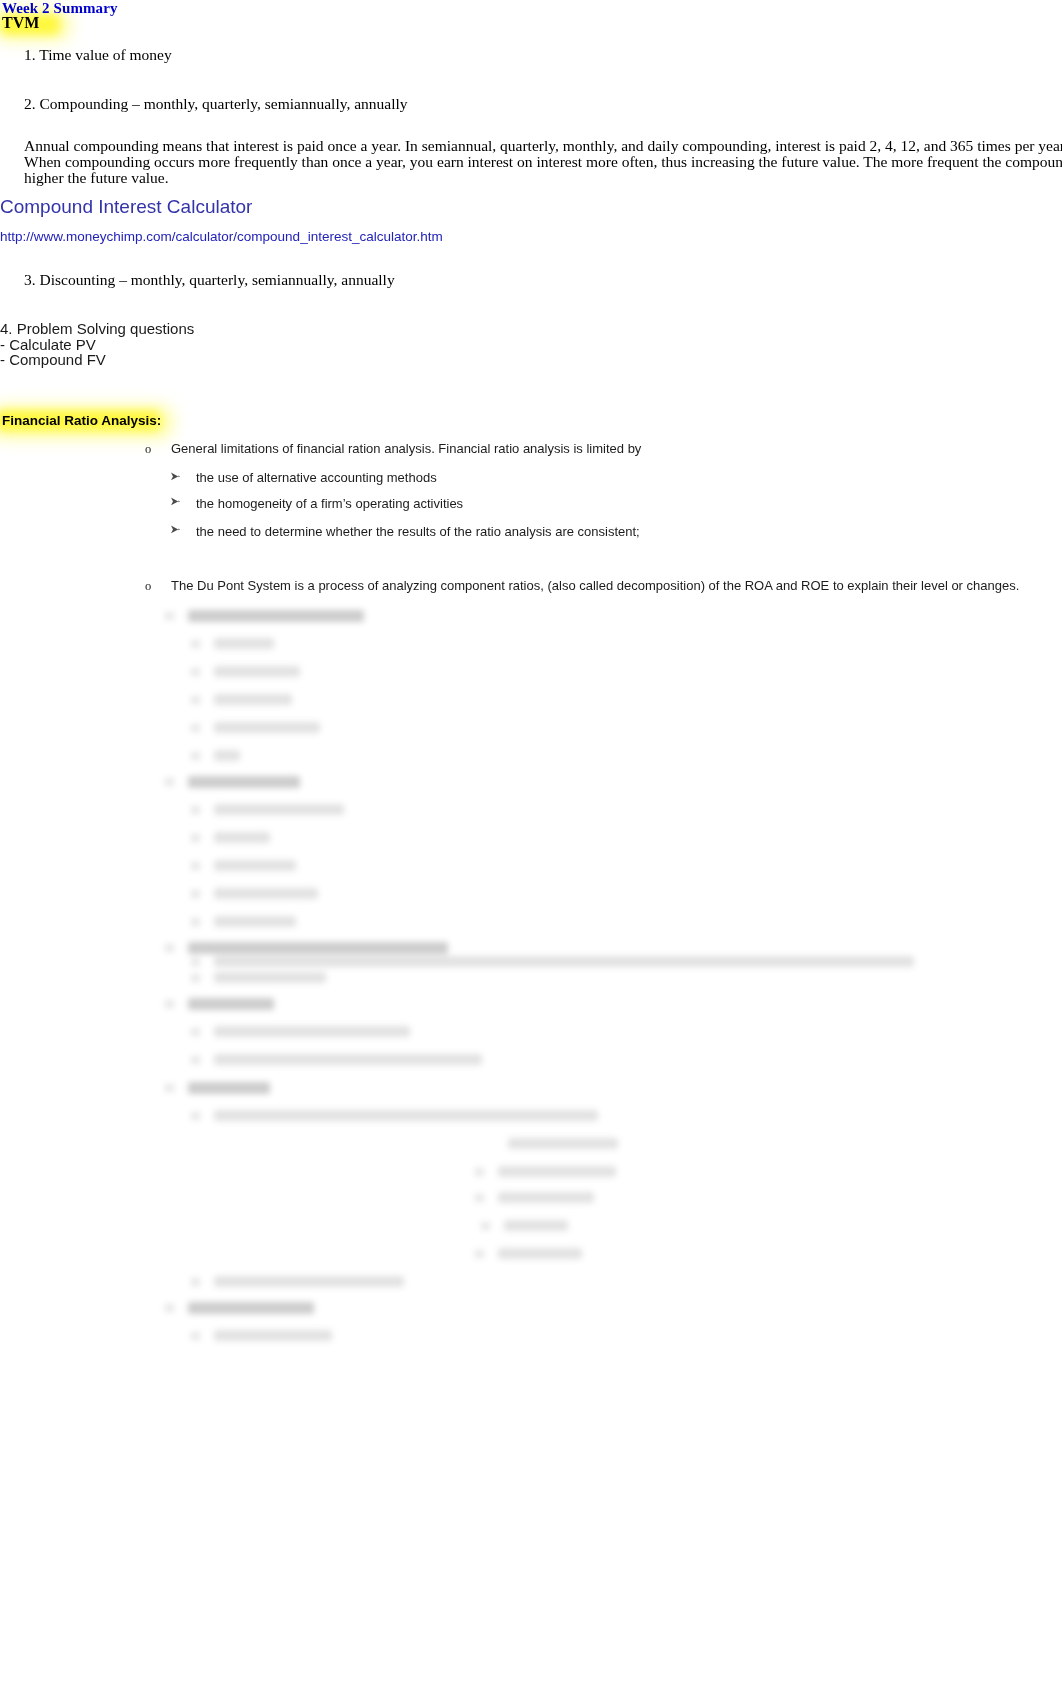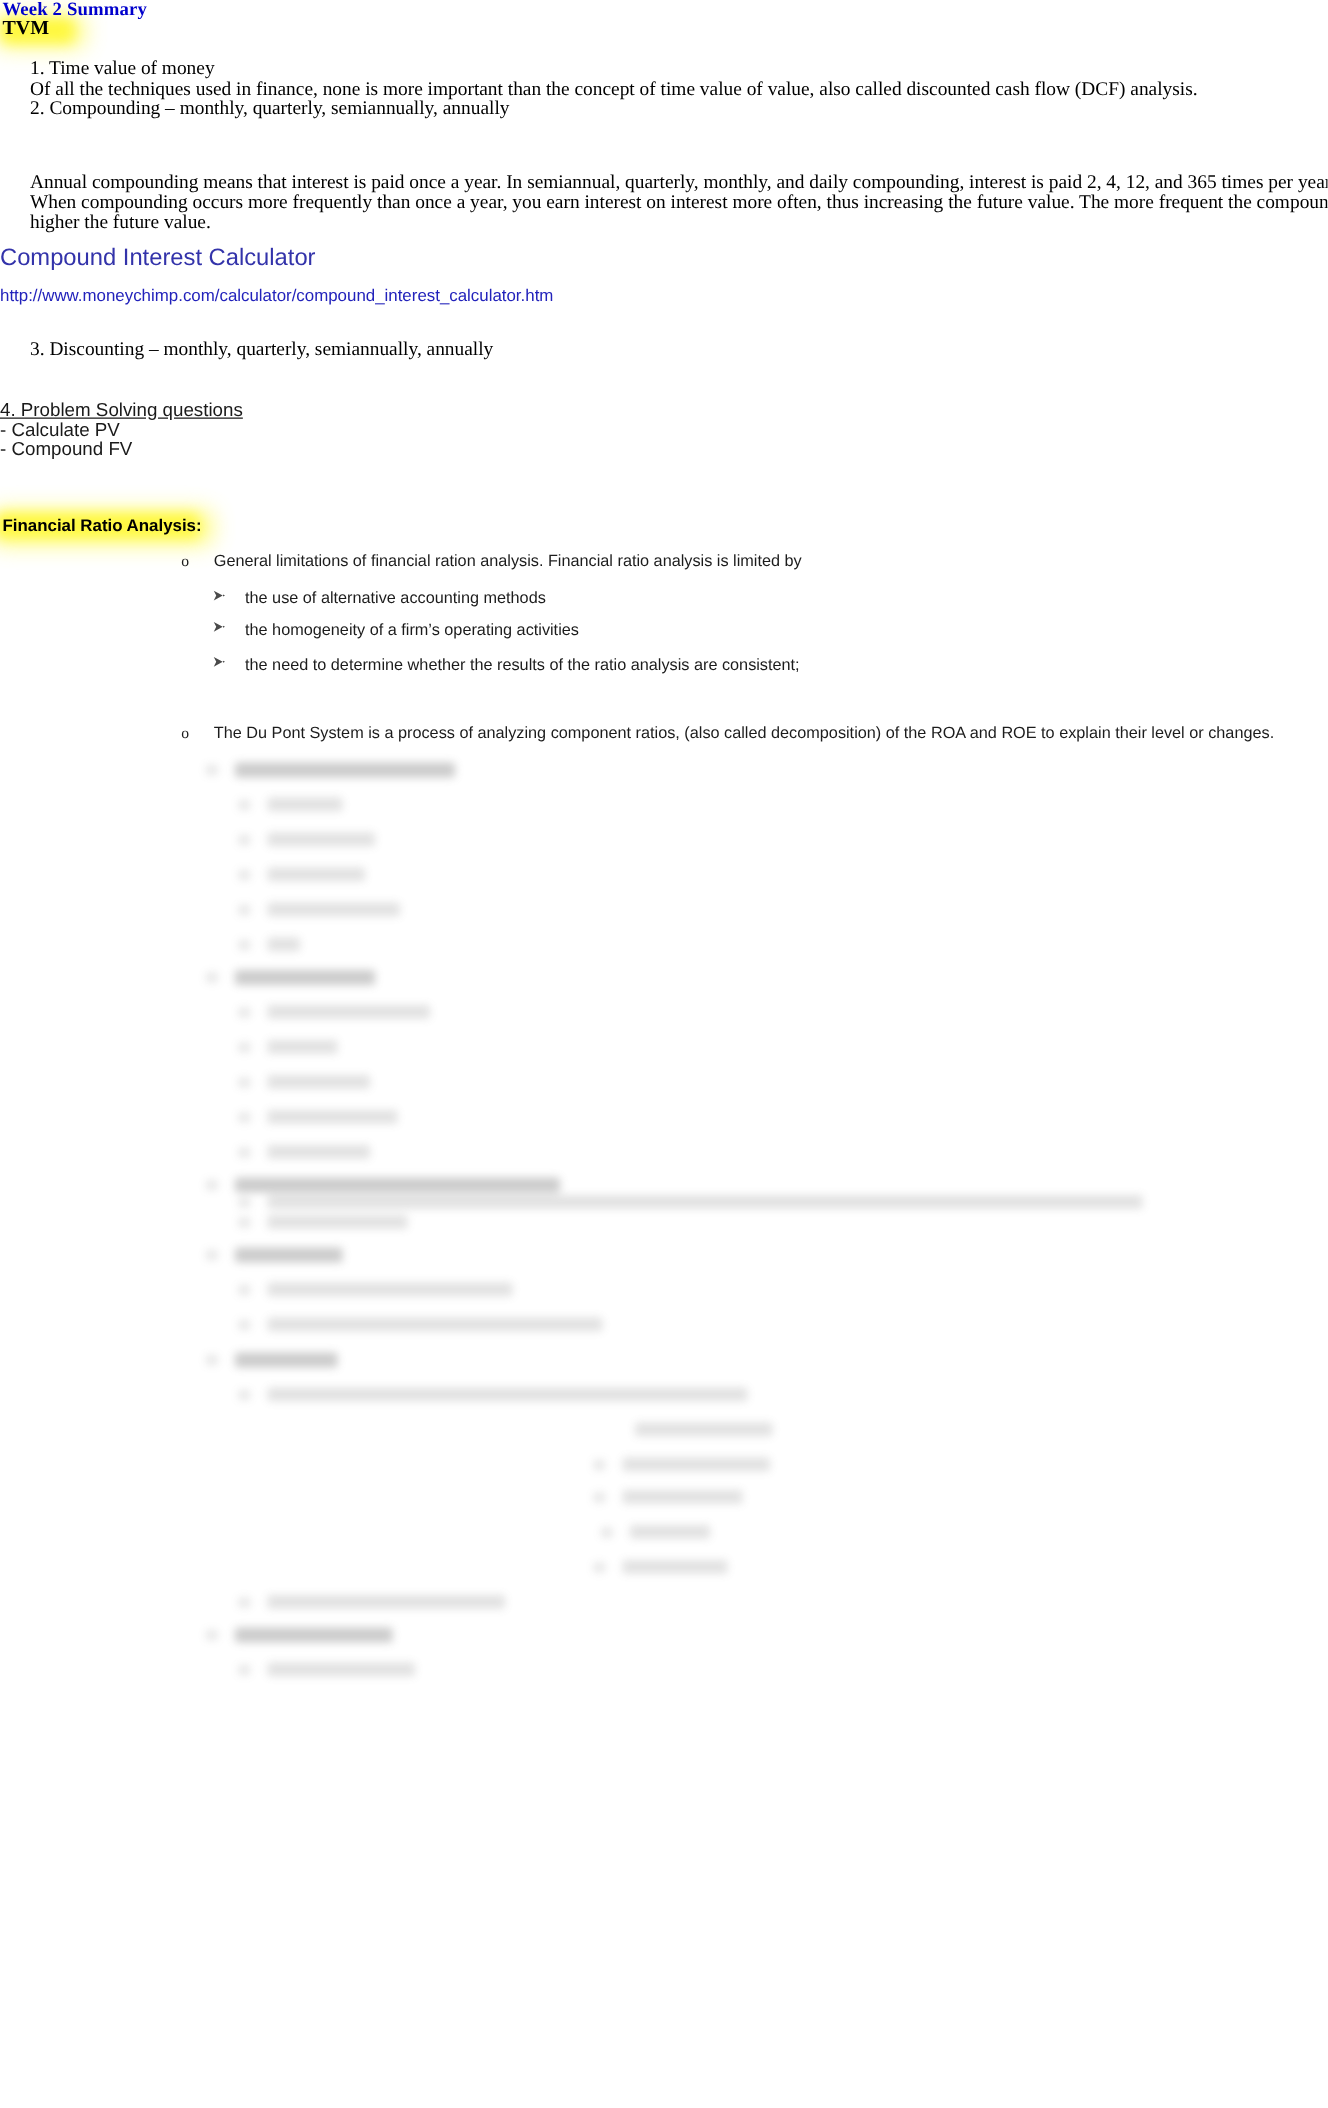--- a/index.html
+++ b/index.html
@@ -158,7 +158,6 @@
 
   <div class="abs above serif t-body" style="left:0px; top:46px;">1. Time value of money</div>
 
-  <div class="abs above serif t-body" style="left:0px; top:63px;">Of all the techniques used in finance, none is more important than the concept of time value of value, also called discounted cash flow (DCF) analysis.</div>
 
   <div class="abs above serif t-body" style="left:0px; top:78px;">2. Compounding – monthly, quarterly, semiannually, annually</div>
 

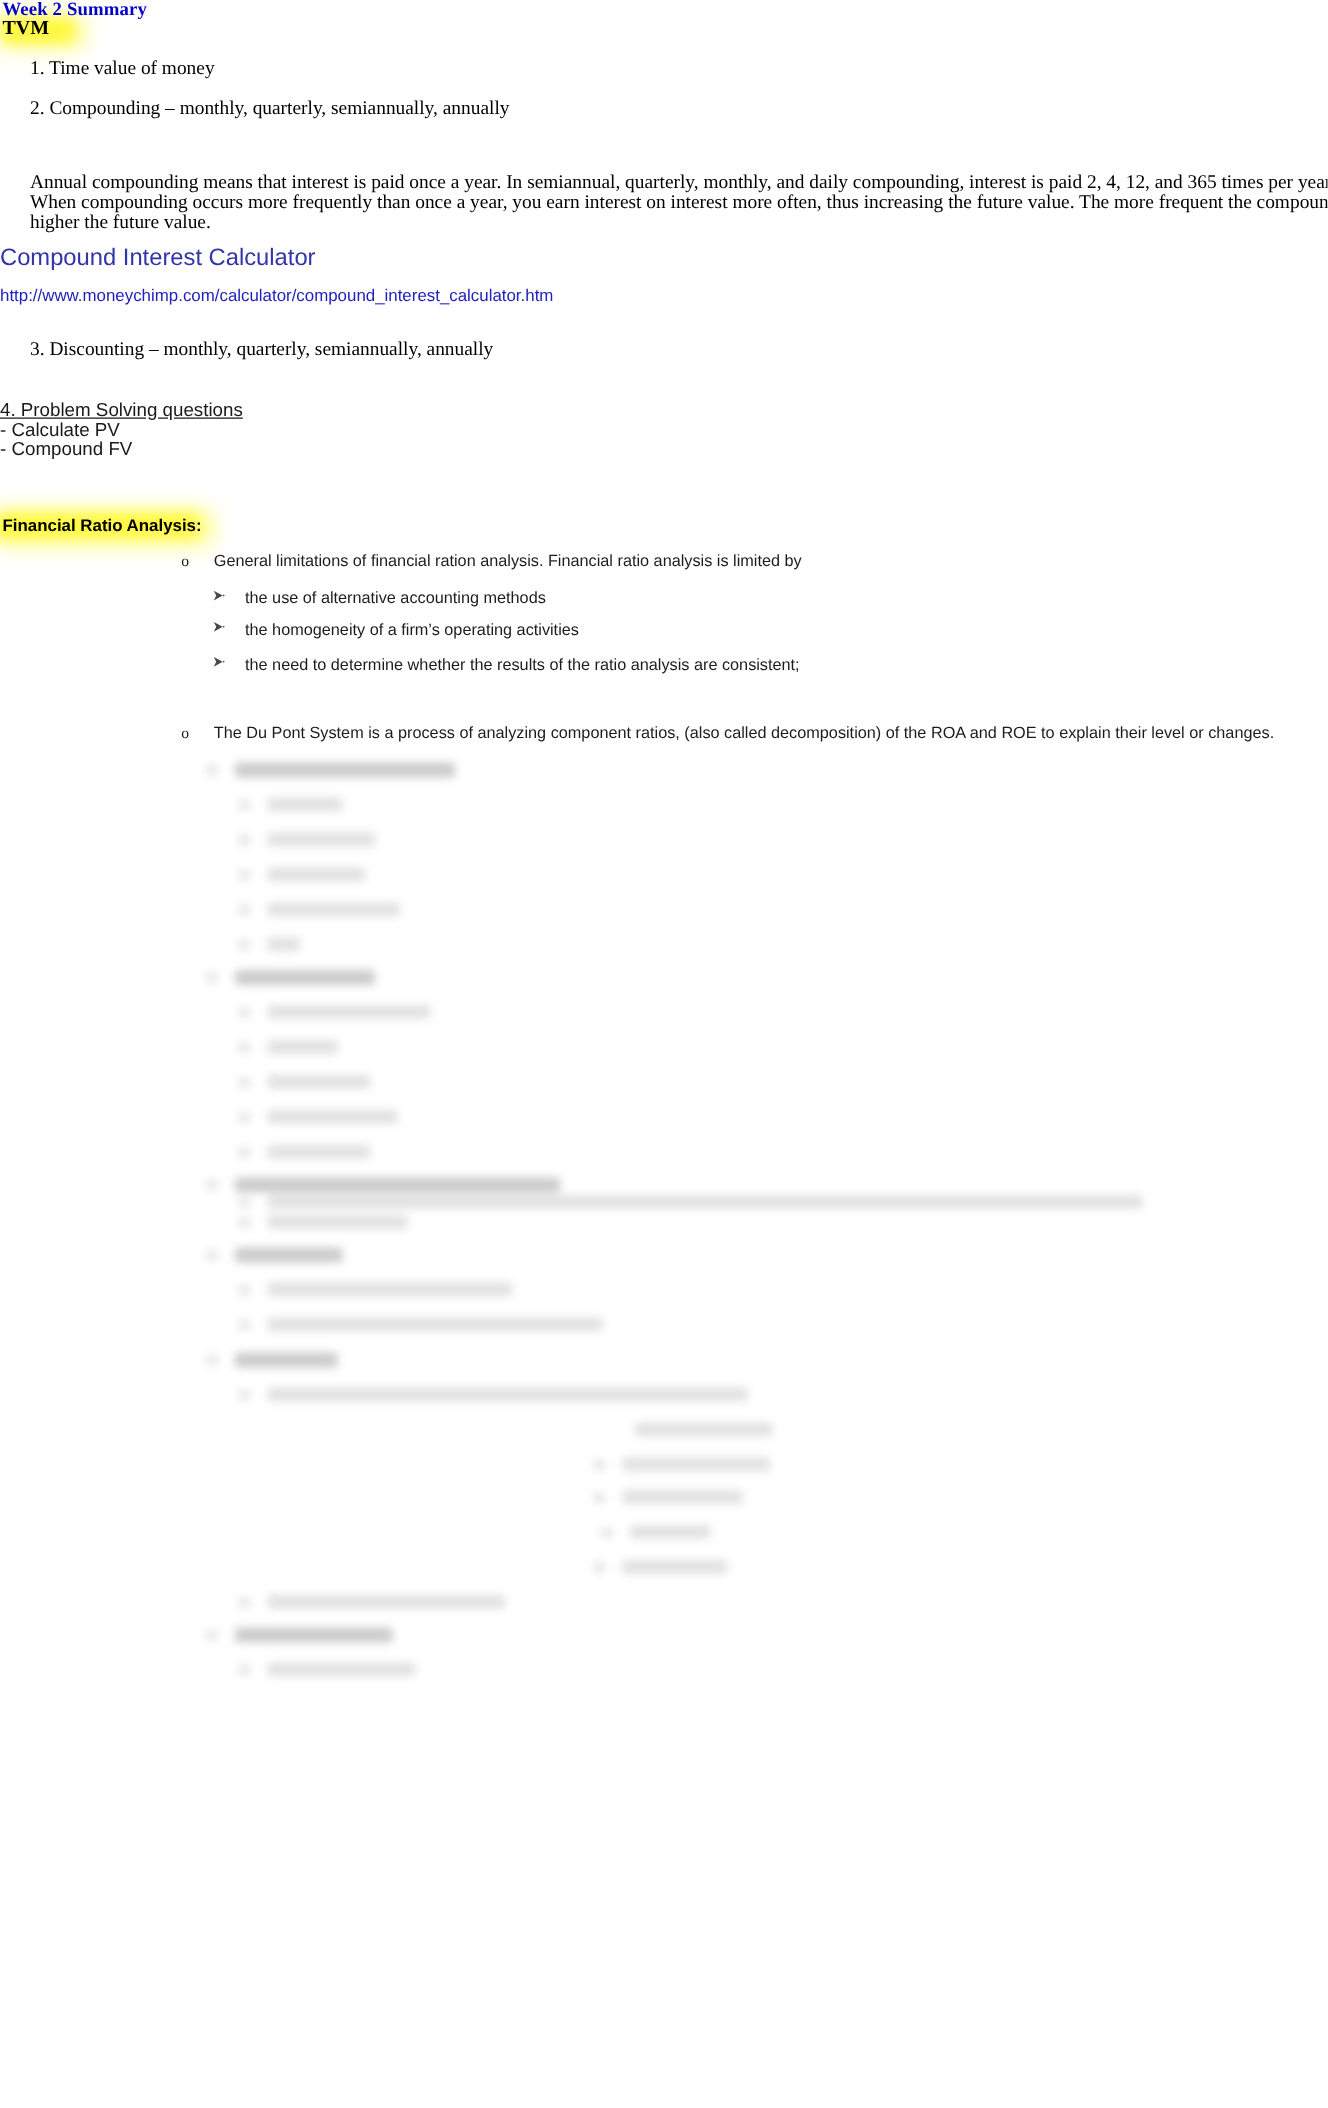--- a/index.html
+++ b/index.html
@@ -159,7 +159,7 @@
   <div class="abs above serif t-body" style="left:0px; top:46px;">1. Time value of money</div>
 
 
-  <div class="abs above serif t-body" style="left:0px; top:78px;">2. Compounding – monthly, quarterly, semiannually, annually</div>
+  <div class="abs above serif t-body" style="left:0px; top:95px;">2. Compounding – monthly, quarterly, semiannually, annually</div>
 
   <div class="abs above serif t-body" style="left:0px; top:137px;">Annual compounding means that interest is paid once a year. In semiannual, quarterly, monthly, and daily compounding, interest is paid 2, 4, 12, and 365 times per year respectively</div>
 

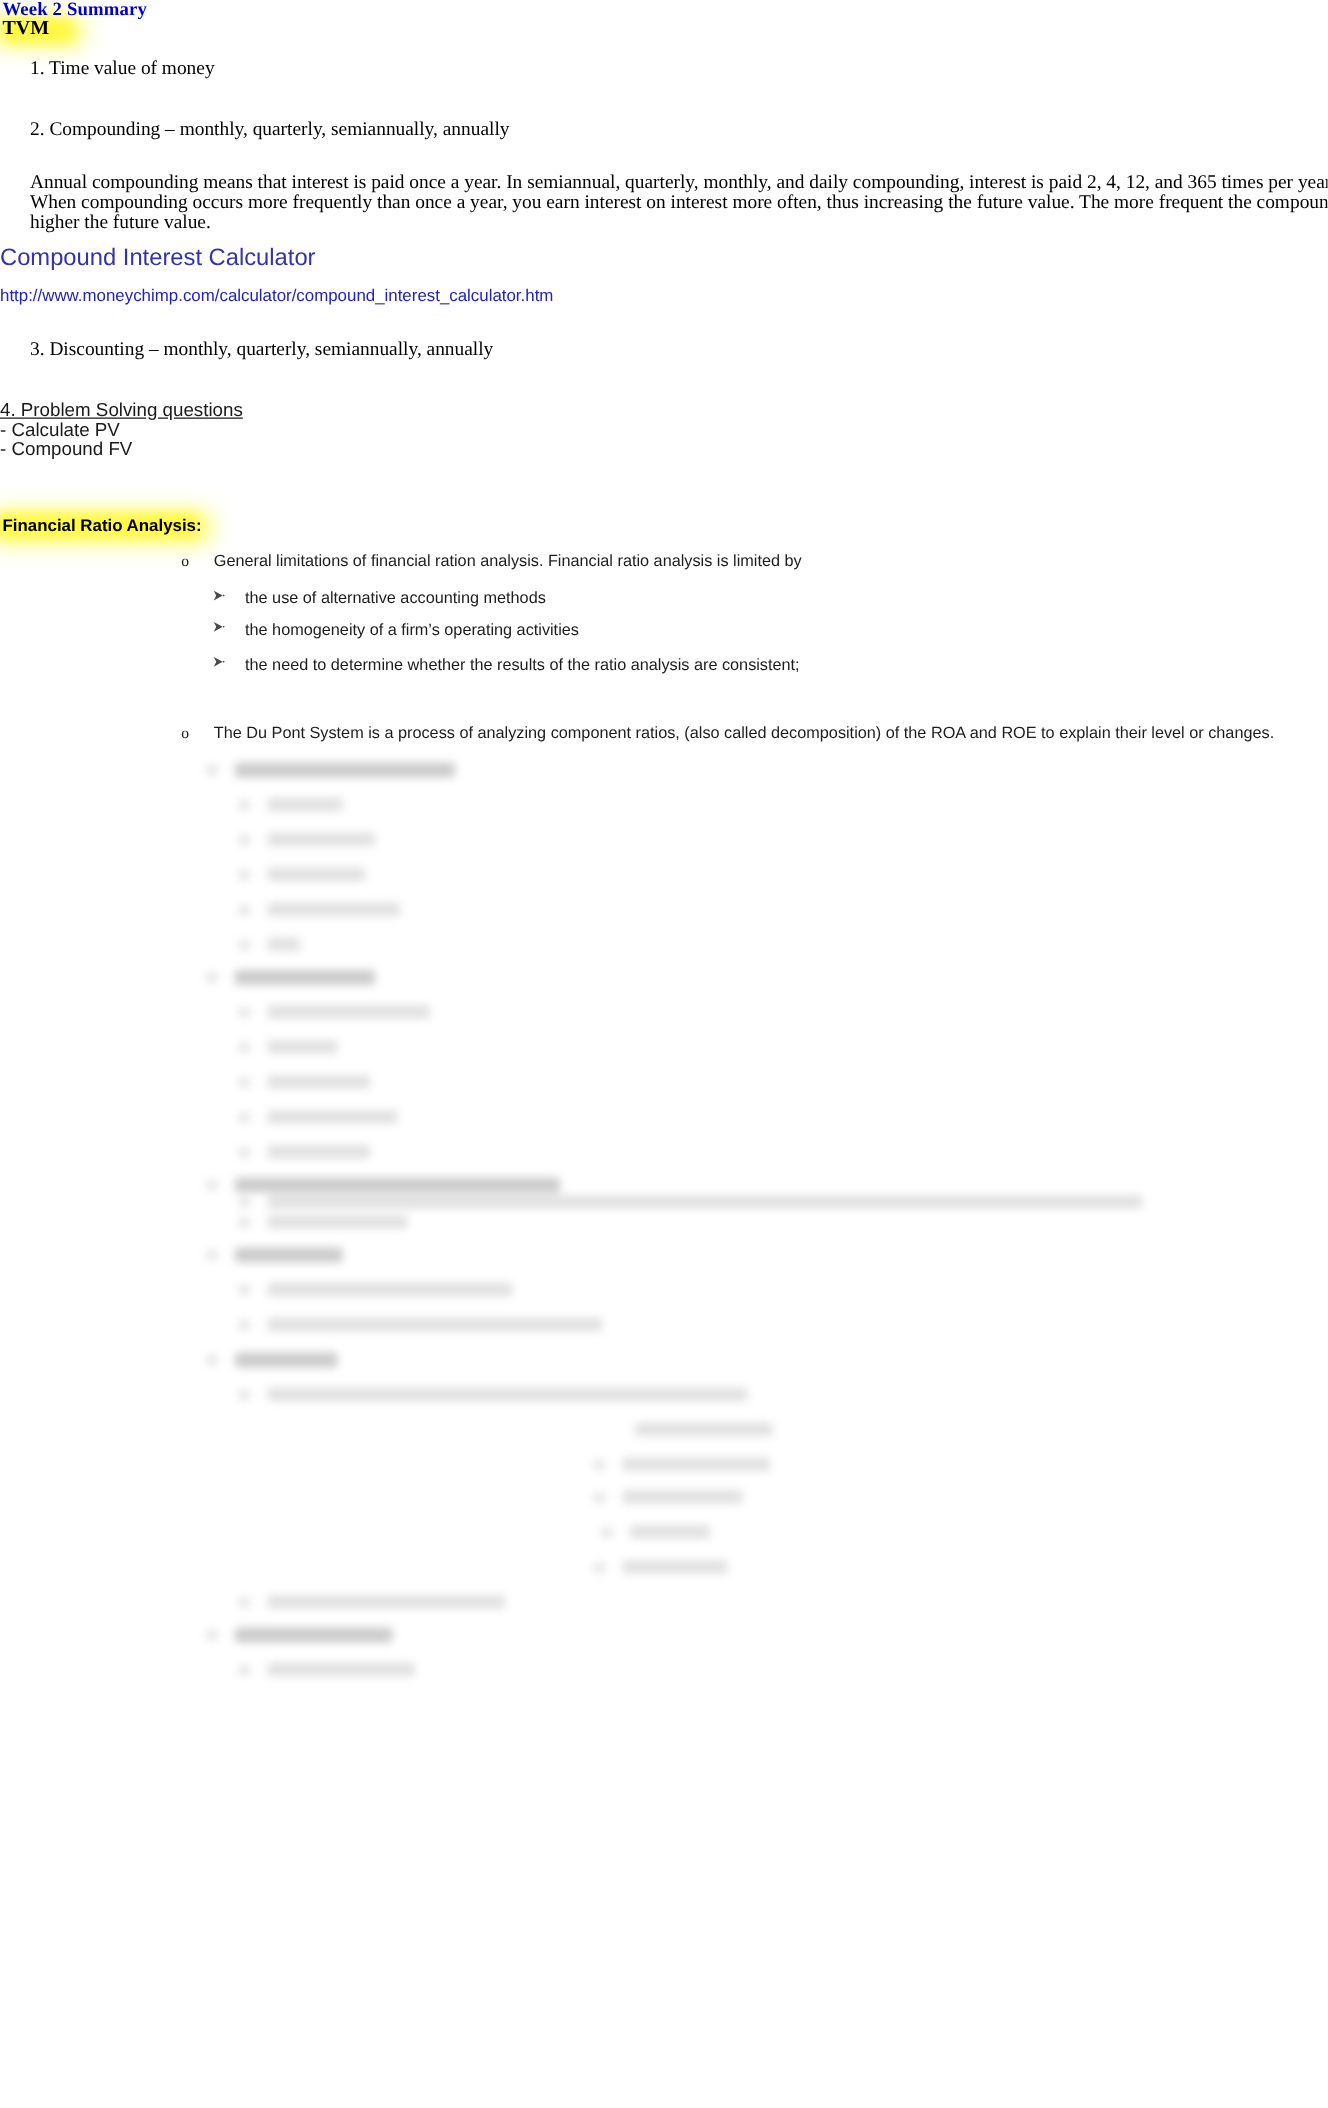--- a/index.html
+++ b/index.html
@@ -173,7 +173,7 @@
 
   <div class="abs above serif t-body" style="left:0px; top:271px;">3. Discounting – monthly, quarterly, semiannually, annually</div>
 
-  <div class="abs above sans t-body-sans" style="left:0px; top:320px;text-decoration:underline;">4. Problem Solving questions</div>
+  <div class="abs above sans t-body-sans" style="left:0px; top:320px;">4. Problem Solving questions</div>
 
   <div class="abs above sans t-body-sans" style="left:0px; top:336px;text-align:right;">- Calculate PV</div>
 

